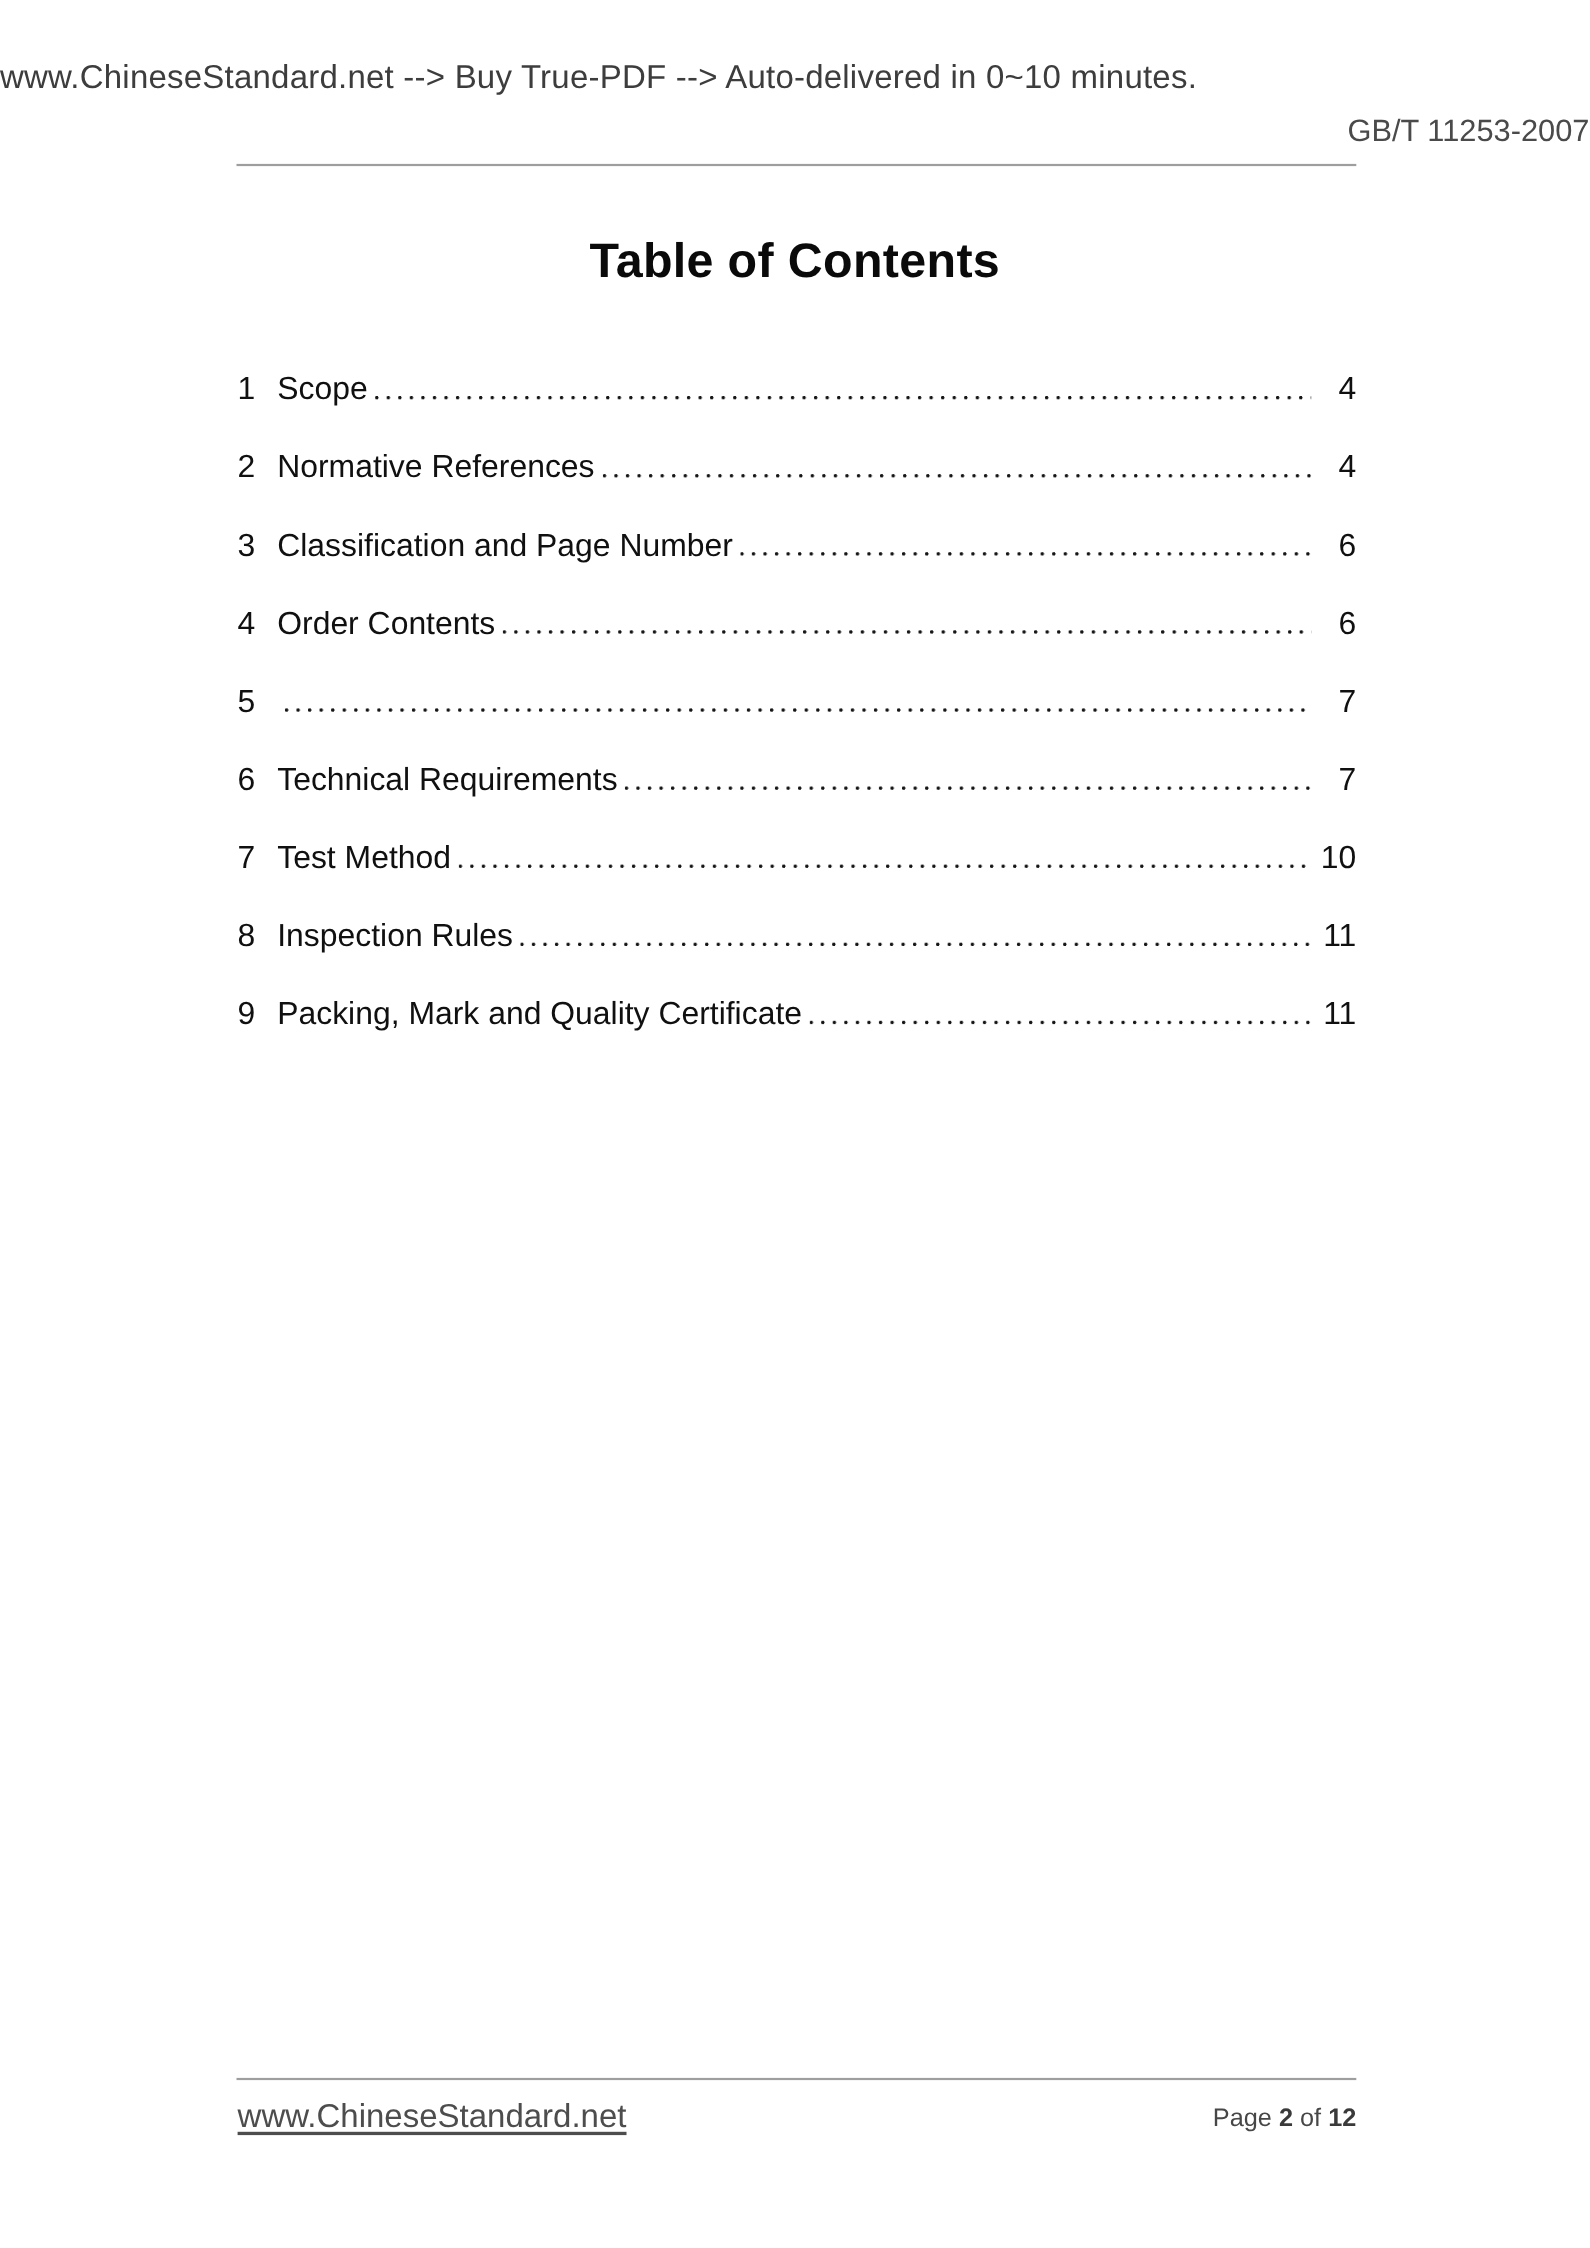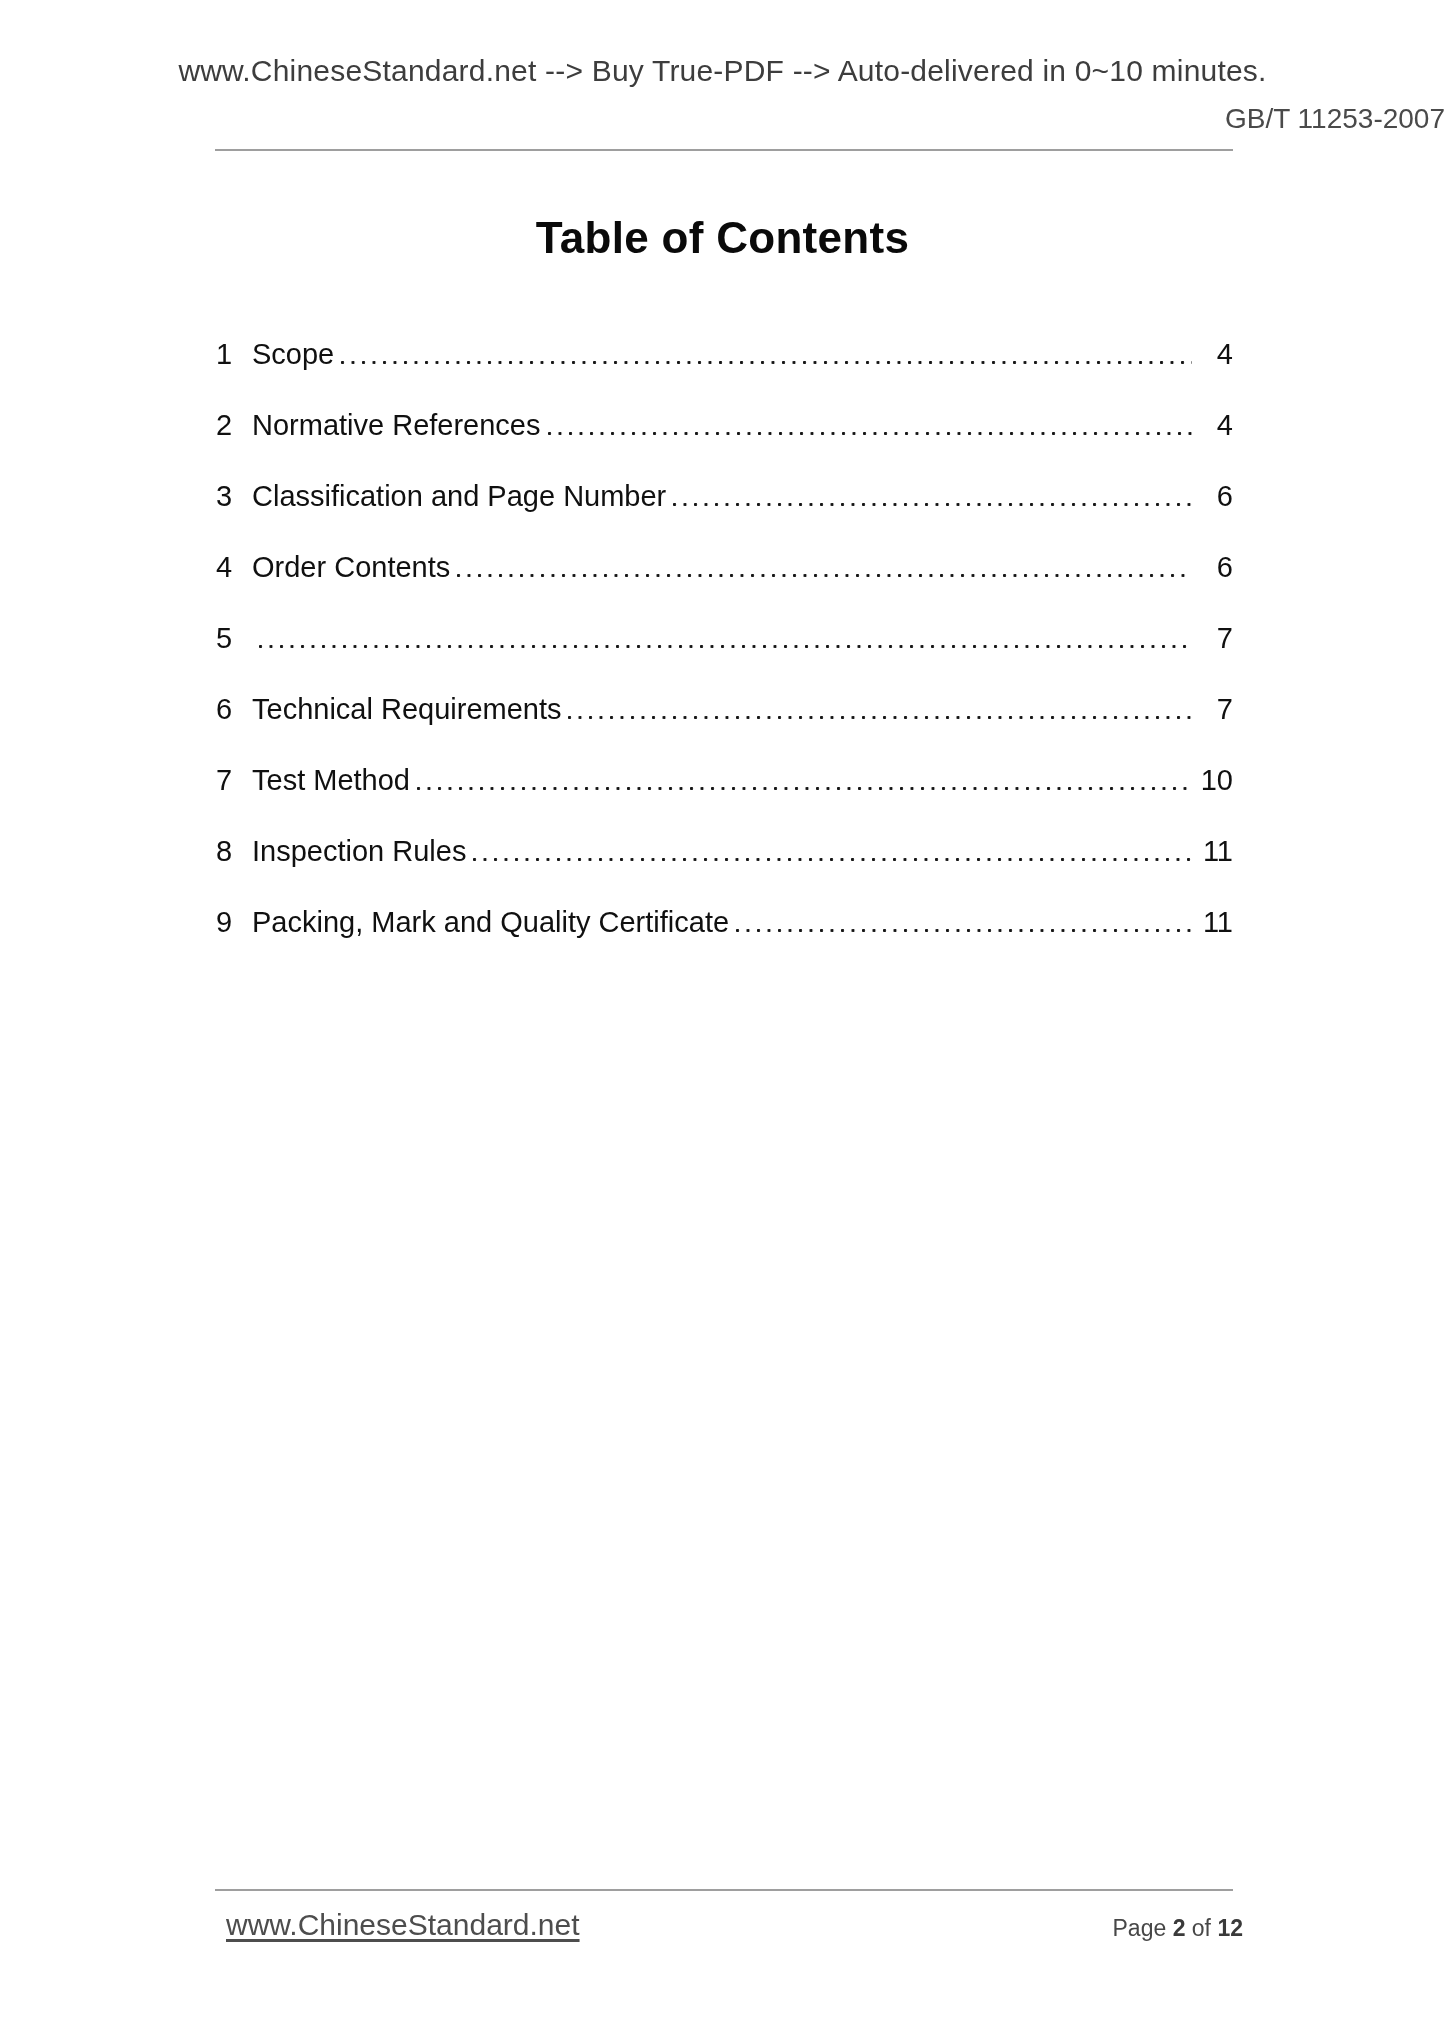--- a/index.html
+++ b/index.html
@@ -16,7 +16,6 @@
   
   .hdr-line1 {
     position: absolute; top: 54px; left: 0; width: 100%;
-    text-align: center;
     font-size: 30px; color: #3d3d3d; letter-spacing: 0.2px;
     white-space: nowrap;
   }

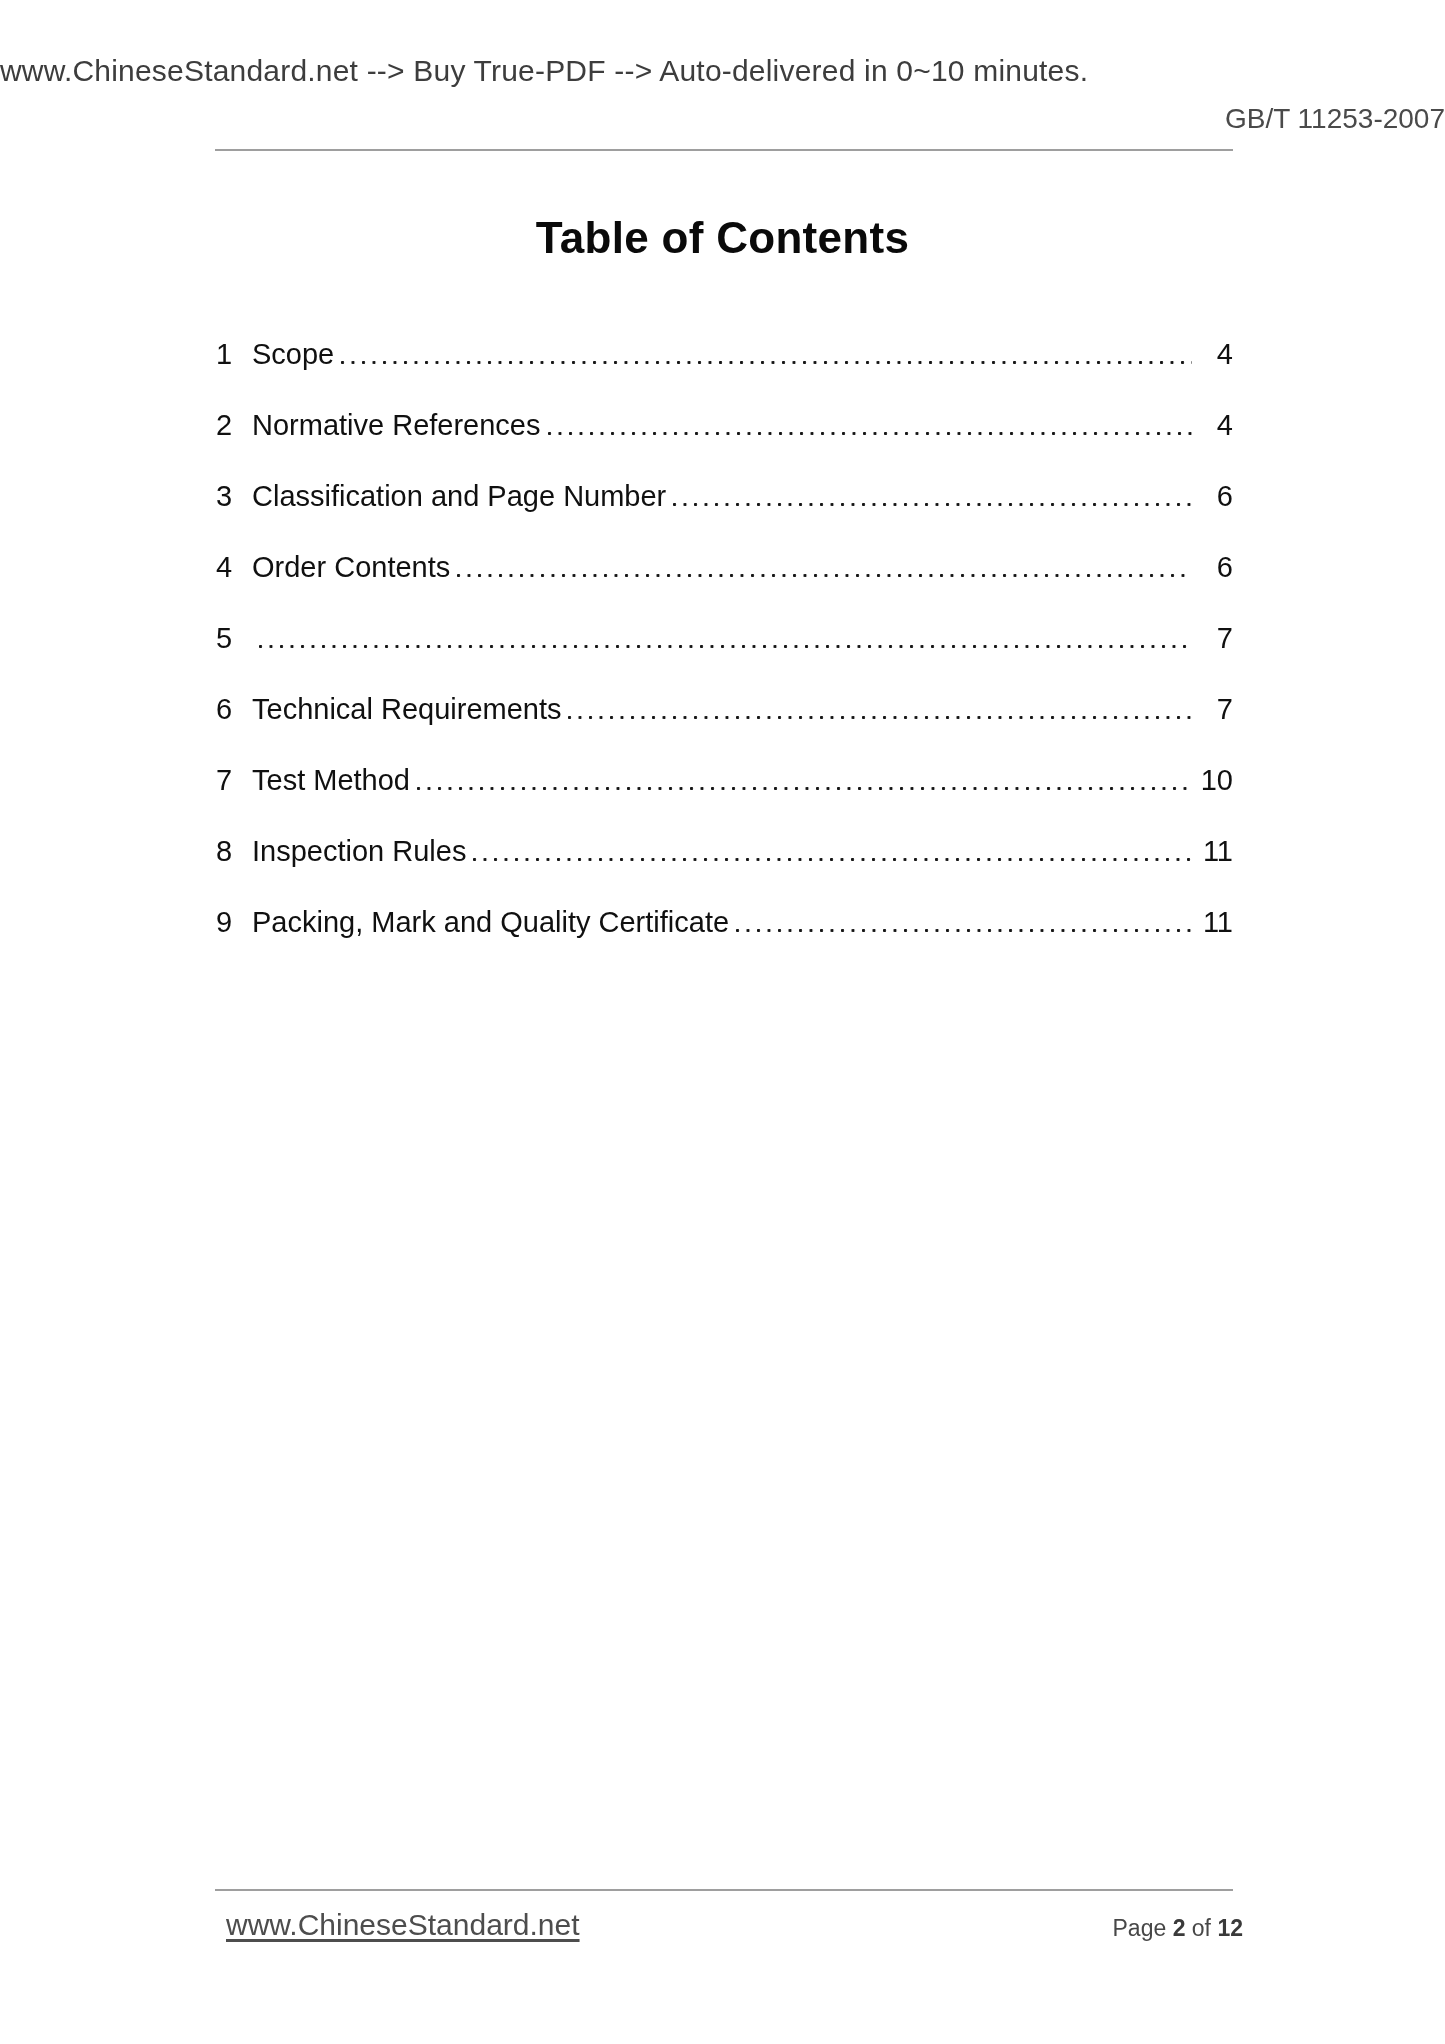--- a/index.html
+++ b/index.html
@@ -73,8 +73,8 @@
     border-top: 2px solid #9e9e9e;
   }
   .footer {
-    position: absolute; top: 1908px; left: 226px; width: 1017px;
-    display: flex; justify-content: space-between; align-items: flex-end;
+    position: absolute; top: 1908px; left: 216px; width: 1017px;
+    display: flex; justify-content: space-between; align-items: center;
   }
   .footer-link {
     font-size: 30px; color: #4d4d4d;

